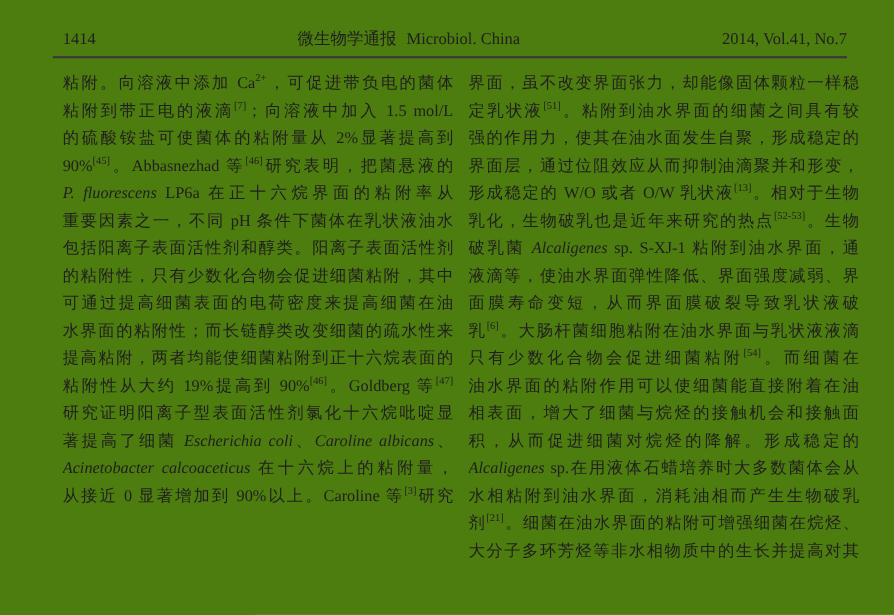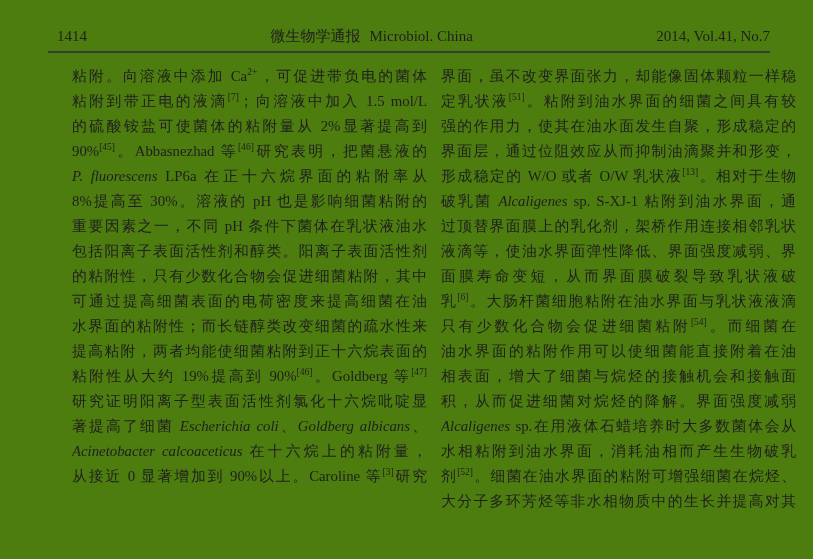--- a/index.html
+++ b/index.html
@@ -44,7 +44,6 @@
     width: 724px;
     display: flex;
     gap: 14px;
-    margin-left: 15px;
   }
   .col { width: 355px; }
   .line {

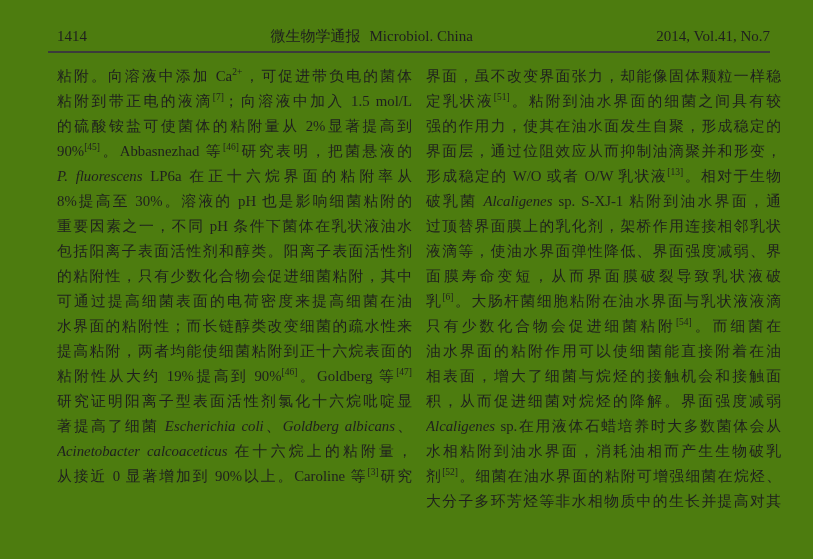--- a/index.html
+++ b/index.html
@@ -81,7 +81,6 @@
         <div class="line"><span>的硫酸铵盐可使菌体的粘附量从 2%显著提高到</span></div>
         <div class="line"><span>90%</span><sup>[45]</sup><span>。Abbasnezhad 等</span><sup>[46]</sup><span>研究表明，把菌悬液的</span></div>
         <div class="line"><span class="it">P. fluorescens</span><span> LP6a 在正十六烷界面的粘附率从</span></div>
-        <div class="line"><span>8%提高至 30%。溶液的 pH 也是影响细菌粘附的</span></div>
         <div class="line"><span>重要因素之一，不同 pH 条件下菌体在乳状液油水</span></div>
         <div class="line"><span>包括阳离子表面活性剂和醇类。阳离子表面活性剂</span></div>
         <div class="line"><span>的粘附性，只有少数化合物会促进细菌粘附，其中</span></div>

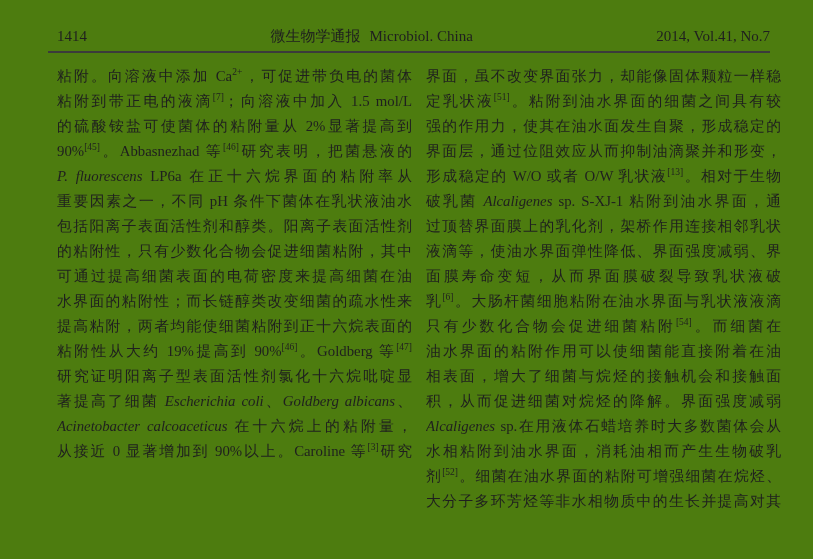--- a/index.html
+++ b/index.html
@@ -99,6 +99,7 @@
         <div class="line"><span>强的作用力，使其在油水面发生自聚，形成稳定的</span></div>
         <div class="line"><span>界面层，通过位阻效应从而抑制油滴聚并和形变，</span></div>
         <div class="line"><span>形成稳定的 W/O 或者 O/W 乳状液</span><sup>[13]</sup><span>。相对于生物</span></div>
+        <div class="line"><span>乳化，生物破乳也是近年来研究的热点</span><sup>[52-53]</sup><span>。生物</span></div>
         <div class="line"><span>破乳菌 </span><span class="it">Alcaligenes</span><span> sp. S-XJ-1 粘附到油水界面，通</span></div>
         <div class="line"><span>过顶替界面膜上的乳化剂，架桥作用连接相邻乳状</span></div>
         <div class="line"><span>液滴等，使油水界面弹性降低、界面强度减弱、界</span></div>

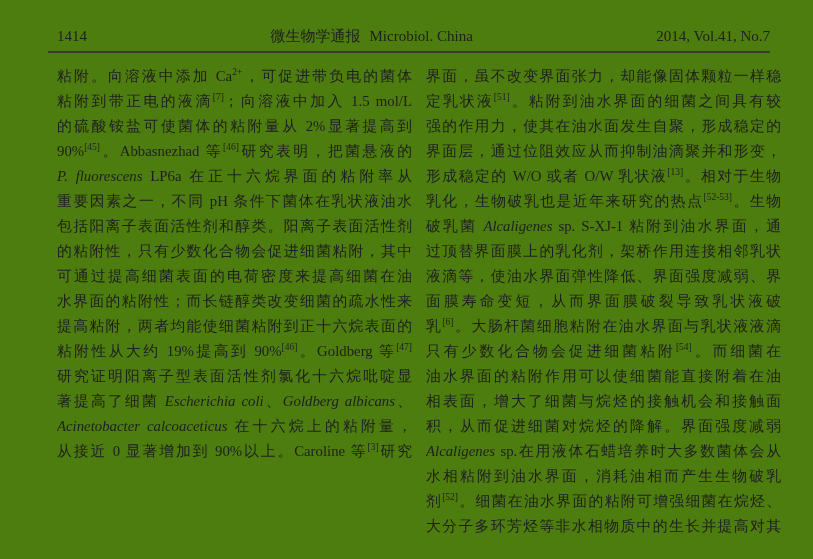--- a/index.html
+++ b/index.html
@@ -101,7 +101,6 @@
         <div class="line"><span>形成稳定的 W/O 或者 O/W 乳状液</span><sup>[13]</sup><span>。相对于生物</span></div>
         <div class="line"><span>乳化，生物破乳也是近年来研究的热点</span><sup>[52-53]</sup><span>。生物</span></div>
         <div class="line"><span>破乳菌 </span><span class="it">Alcaligenes</span><span> sp. S-XJ-1 粘附到油水界面，通</span></div>
-        <div class="line"><span>过顶替界面膜上的乳化剂，架桥作用连接相邻乳状</span></div>
         <div class="line"><span>液滴等，使油水界面弹性降低、界面强度减弱、界</span></div>
         <div class="line"><span>面膜寿命变短，从而界面膜破裂导致乳状液破</span></div>
         <div class="line"><span>乳</span><sup>[6]</sup><span>。大肠杆菌细胞粘附在油水界面与乳状液液滴</span></div>

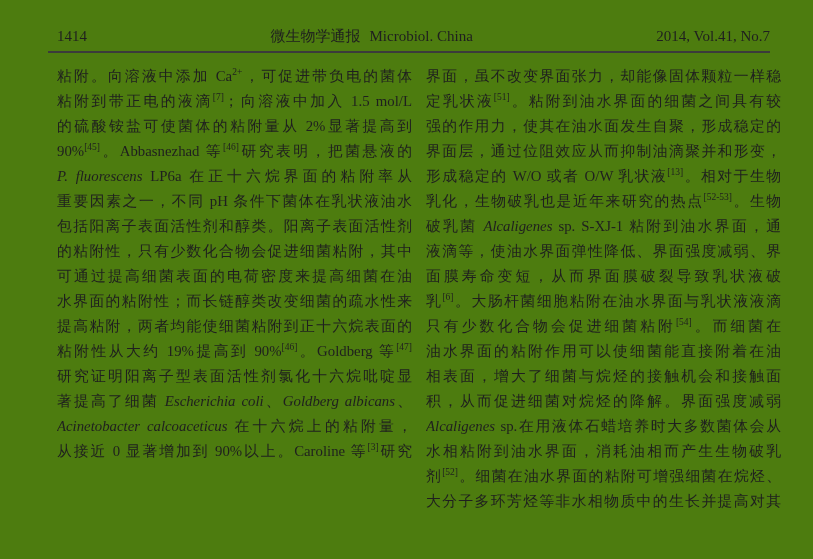--- a/index.html
+++ b/index.html
@@ -89,7 +89,7 @@
         <div class="line"><span>提高粘附，两者均能使细菌粘附到正十六烷表面的</span></div>
         <div class="line"><span>粘附性从大约 19%提高到 90%</span><sup>[46]</sup><span>。Goldberg 等</span><sup>[47]</sup></div>
         <div class="line"><span>研究证明阳离子型表面活性剂氯化十六烷吡啶显</span></div>
-        <div class="line"><span>著提高了细菌 </span><span class="it">Escherichia coli</span><span>、</span><span class="it">Goldberg albicans</span><span>、</span></div>
+        <div class="line"><span>著提高了细菌 </span><span class="it">Escherichia coli</span><span>、</span><span class="it">Caroline albicans</span><span>、</span></div>
         <div class="line"><span class="it">Acinetobacter calcoaceticus</span><span> 在十六烷上的粘附量，</span></div>
         <div class="line"><span>从接近 0 显著增加到 90%以上。Caroline 等</span><sup>[3]</sup><span>研究</span></div>
       </div>

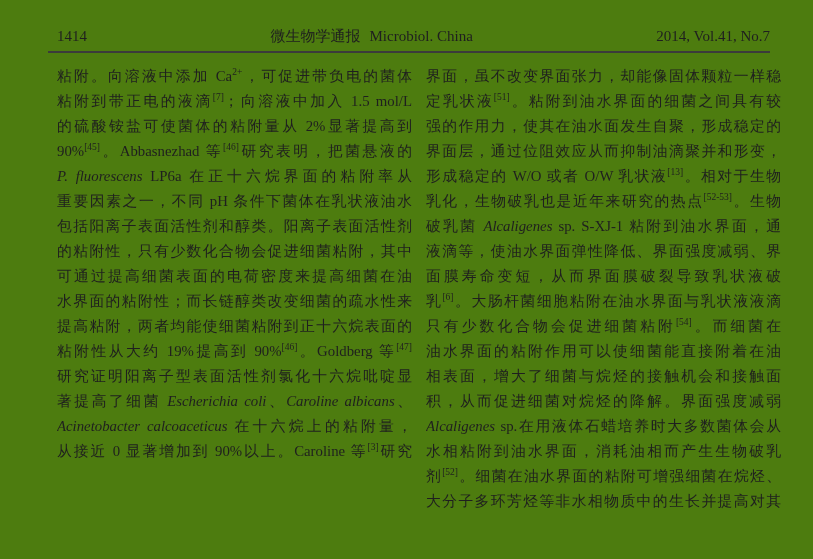--- a/index.html
+++ b/index.html
@@ -107,7 +107,7 @@
         <div class="line"><span>只有少数化合物会促进细菌粘附</span><sup>[54]</sup><span>。而细菌在</span></div>
         <div class="line"><span>油水界面的粘附作用可以使细菌能直接附着在油</span></div>
         <div class="line"><span>相表面，增大了细菌与烷烃的接触机会和接触面</span></div>
-        <div class="line"><span>积，从而促进细菌对烷烃的降解。界面强度减弱</span></div>
+        <div class="line"><span>积，从而促进细菌对烷烃的降解。形成稳定的</span></div>
         <div class="line"><span class="it">Alcaligenes</span><span> sp.在用液体石蜡培养时大多数菌体会从</span></div>
         <div class="line"><span>水相粘附到油水界面，消耗油相而产生生物破乳</span></div>
         <div class="line"><span>剂</span><sup>[52]</sup><span>。细菌在油水界面的粘附可增强细菌在烷烃、</span></div>

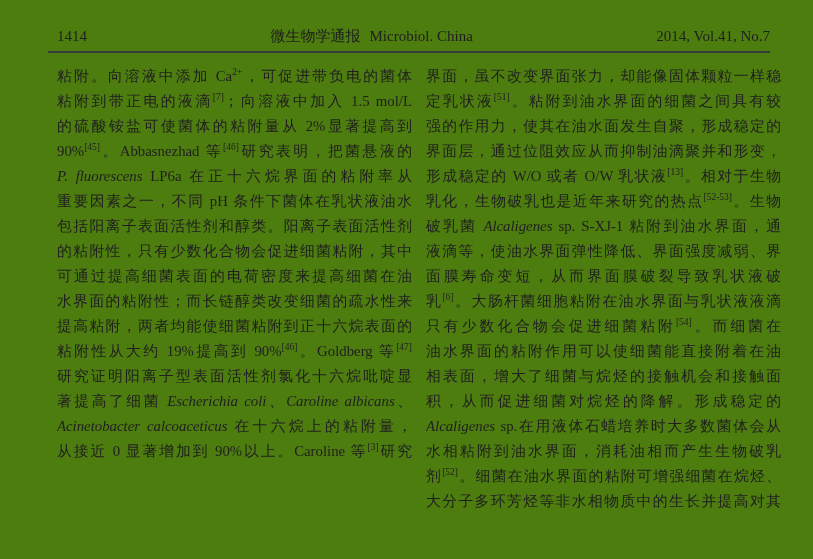--- a/index.html
+++ b/index.html
@@ -110,7 +110,7 @@
         <div class="line"><span>积，从而促进细菌对烷烃的降解。形成稳定的</span></div>
         <div class="line"><span class="it">Alcaligenes</span><span> sp.在用液体石蜡培养时大多数菌体会从</span></div>
         <div class="line"><span>水相粘附到油水界面，消耗油相而产生生物破乳</span></div>
-        <div class="line"><span>剂</span><sup>[52]</sup><span>。细菌在油水界面的粘附可增强细菌在烷烃、</span></div>
+        <div class="line"><span>剂</span><sup>[21]</sup><span>。细菌在油水界面的粘附可增强细菌在烷烃、</span></div>
         <div class="line"><span>大分子多环芳烃等非水相物质中的生长并提高对其</span></div>
       </div>
   </div>

